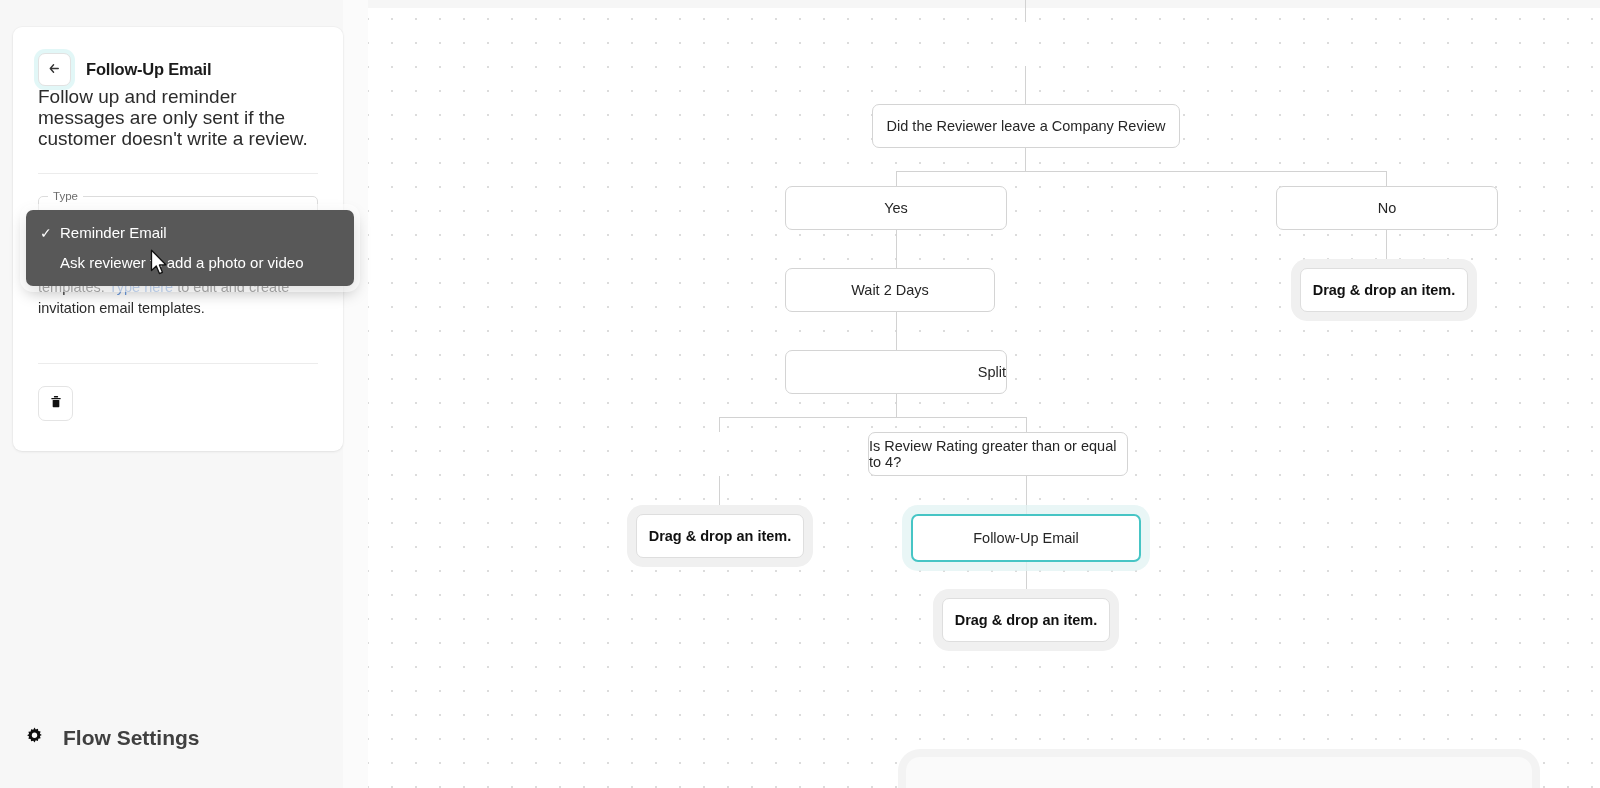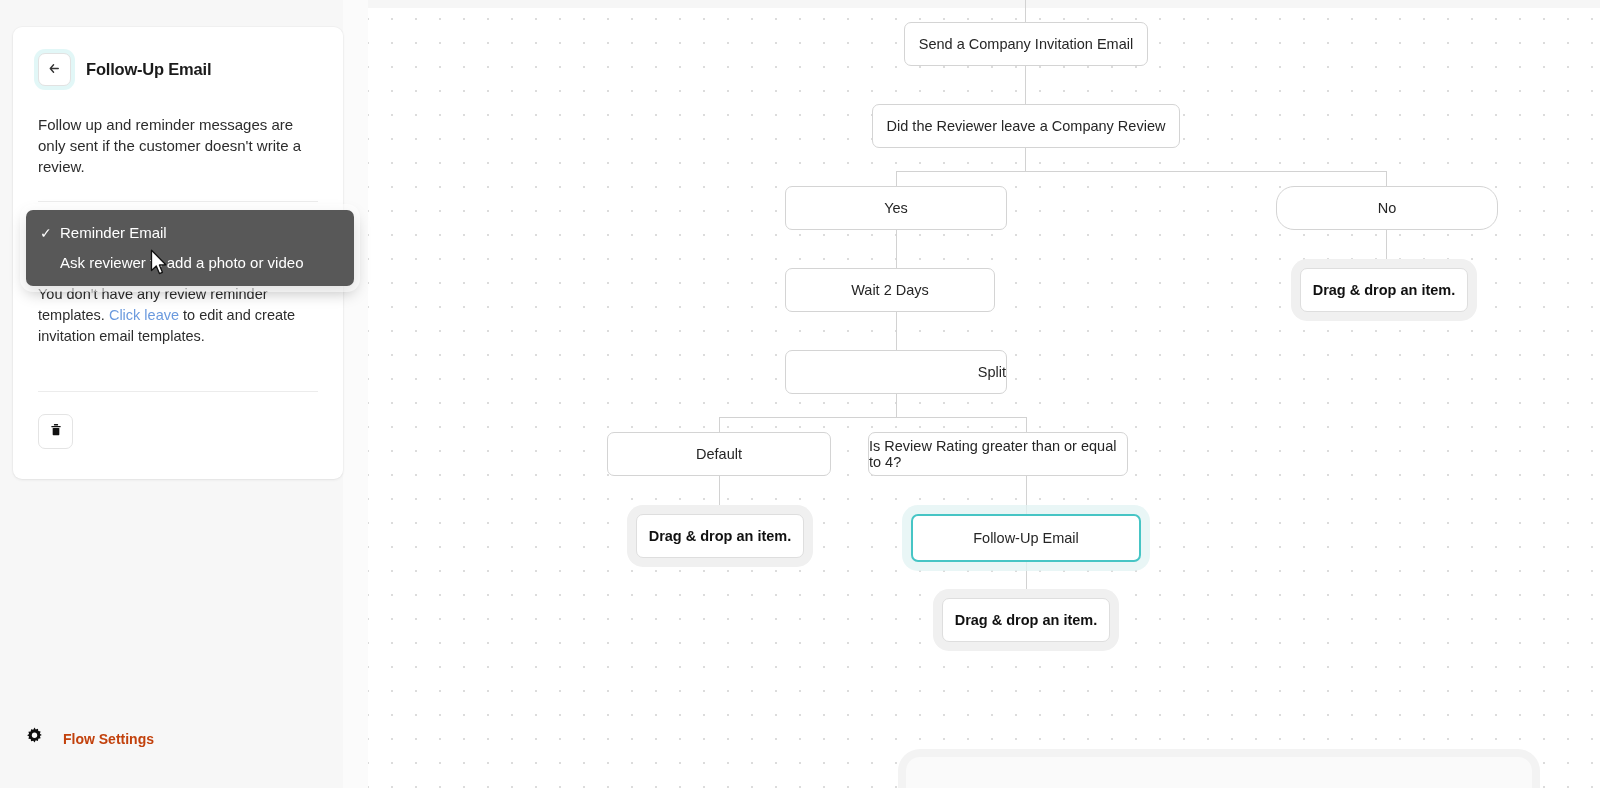--- a/index.html
+++ b/index.html
@@ -275,9 +275,6 @@
       <div class="edge v" style="left:658px; top:476px; height:38px;"></div>
       <div class="edge v" style="left:658px; top:562px; height:36px;"></div>
 
-    <div class="node" style="left: 536px; top: 22px; width: 244px; height: 44px;">
-          <span>Send a Company Invitation Email</span>
-        </div>
         <div class="node" style="left: 417px; top: 186px; width: 222px; height: 44px;">
           <span>Yes</span>
         </div>

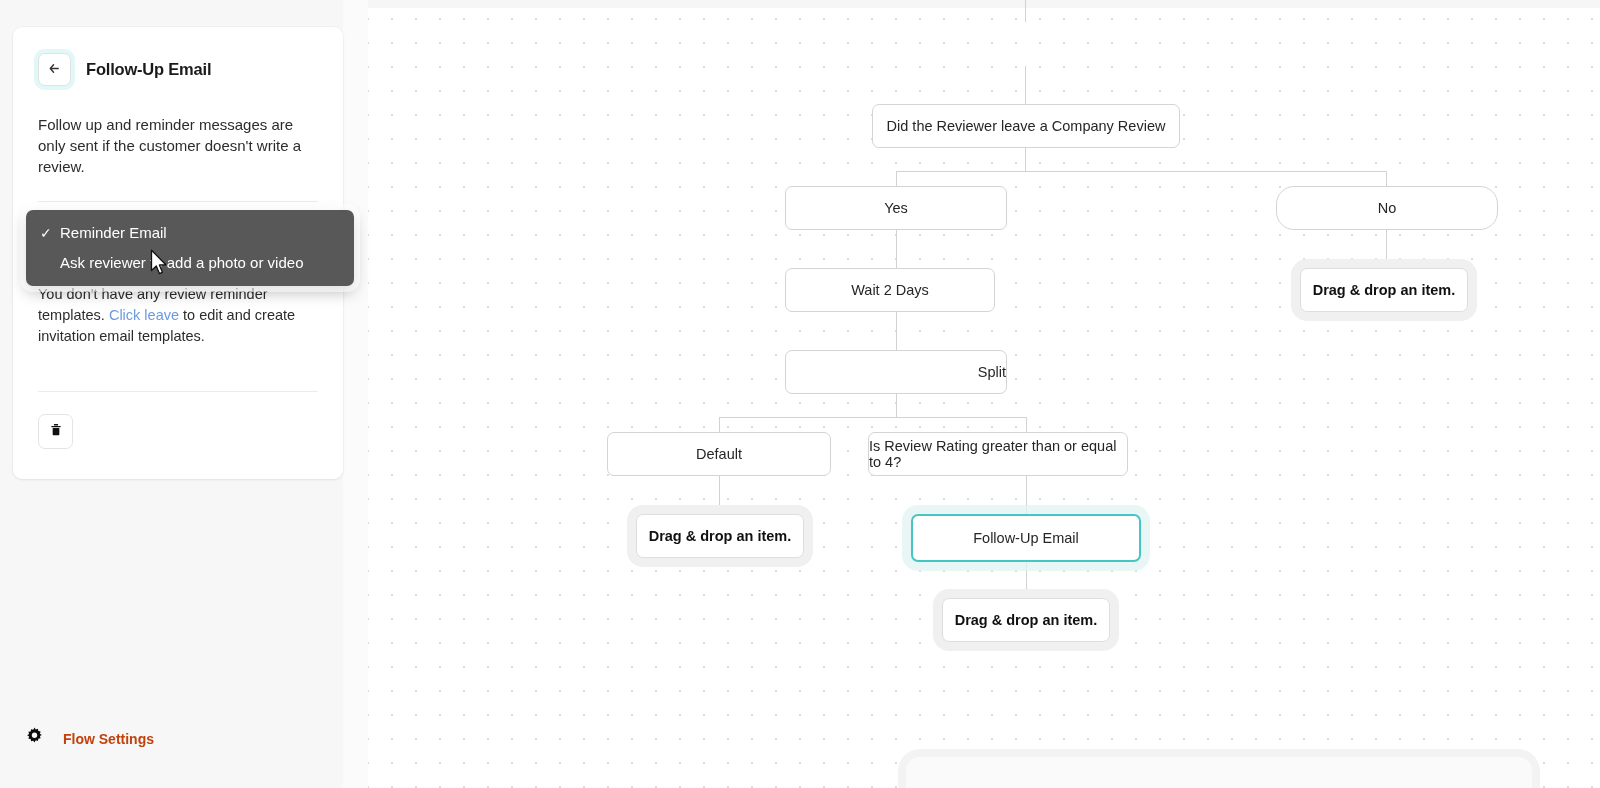--- a/index.html
+++ b/index.html
@@ -49,8 +49,7 @@
     letter-spacing: -.2px;
   }
   .panel-desc {
-    margin-top: 28px;
-    font-size: 15px; line-height: 21px; color: #2c2c2c;
+    font-size: 19px; line-height: 21px; color: #2c2c2c;
     max-width: 272px;
   }
   .divider { height: 1px; background: #ececec; margin: 24px 0 0 0; }

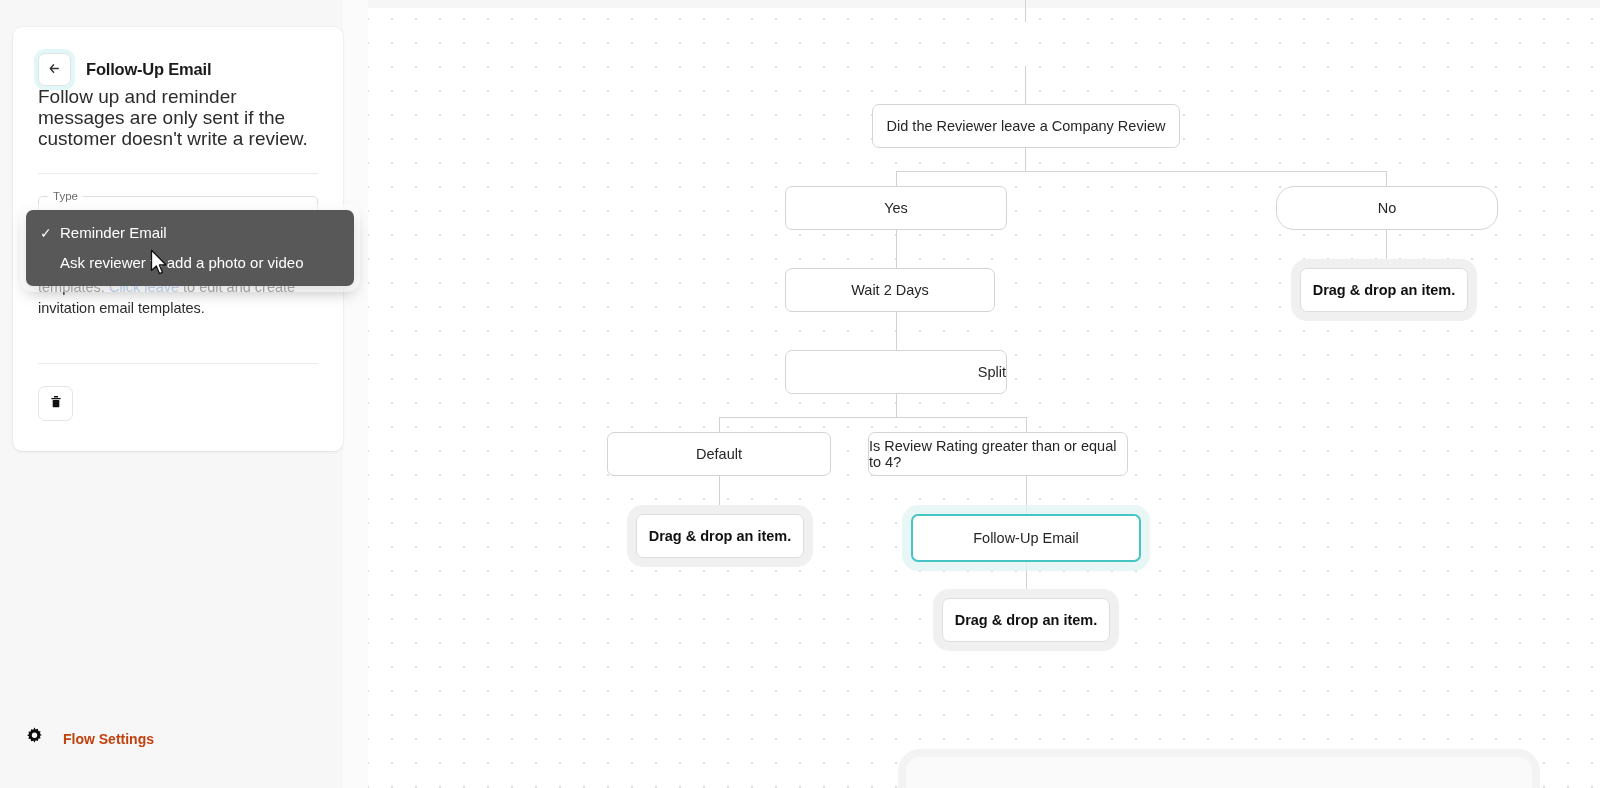--- a/index.html
+++ b/index.html
@@ -280,7 +280,7 @@
         <div class="node" style="left: 504px; top: 104px; width: 308px; height: 44px;">
           <span>Did the Reviewer leave a Company Review</span>
         </div>
-        <div class="node" style="left: 908px; top: 186px; width: 222px; height: 44px; border-radius: 18px;">
+        <div class="node" style="left: 908px; top: 186px; width: 222px; height: 44px;">
           <span>No</span>
         </div>
         <div class="node" style="left: 417px; top: 268px; width: 210px; height: 44px;">

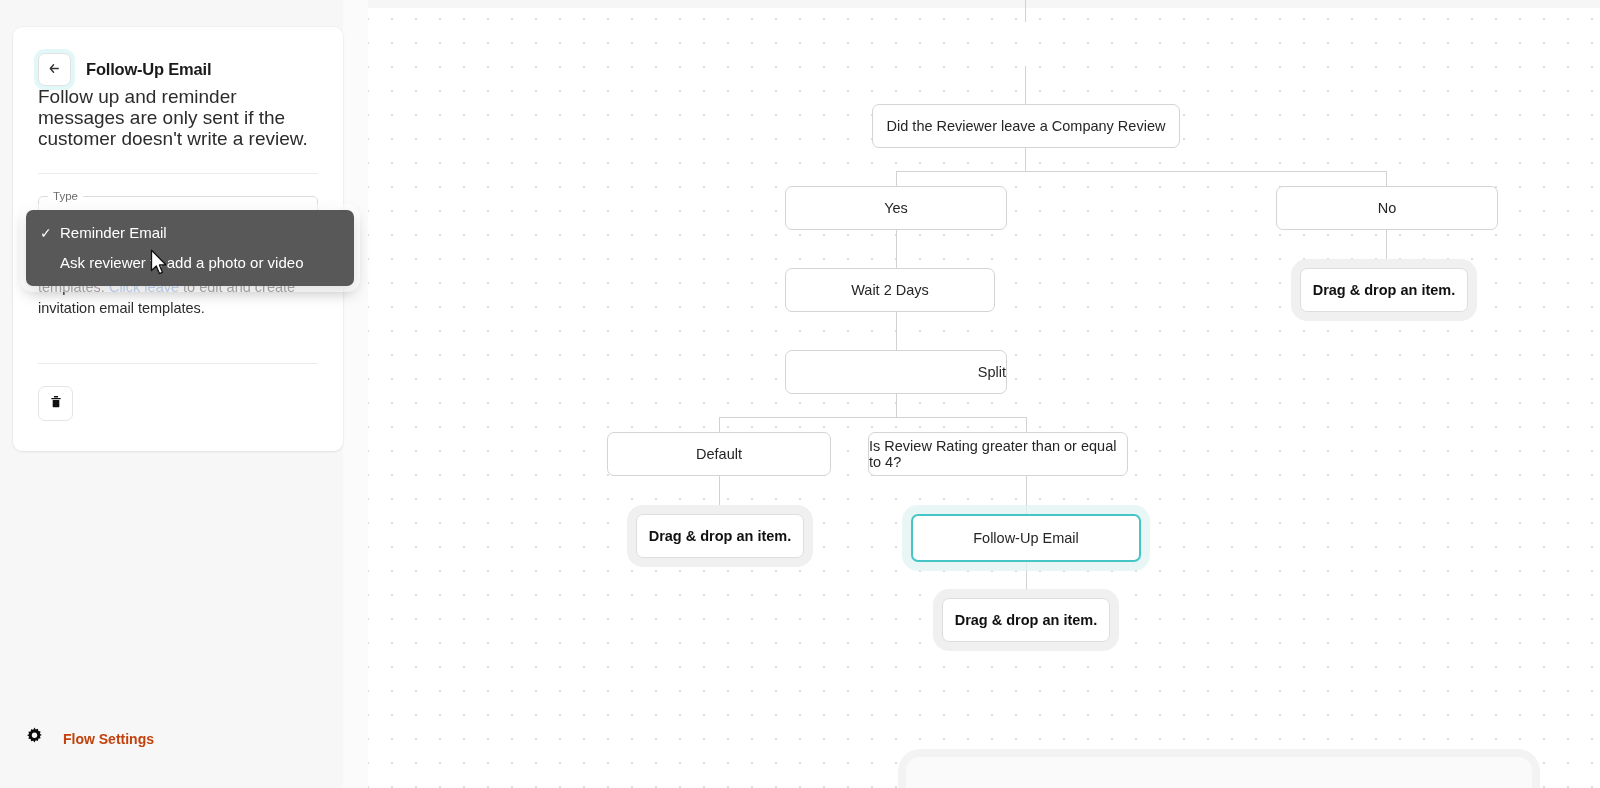--- a/index.html
+++ b/index.html
@@ -209,7 +209,7 @@
       </fieldset>
 
       <p class="panel-note">
-        <span>You don't have any review reminder templates. </span><a>Click leave</a><span> to edit and create invitation email templates.</span>
+        <span>You don't have any review reminder templates. </span><a>Type here</a><span> to edit and create invitation email templates.</span>
       </p>
 
       <div class="divider2"></div>

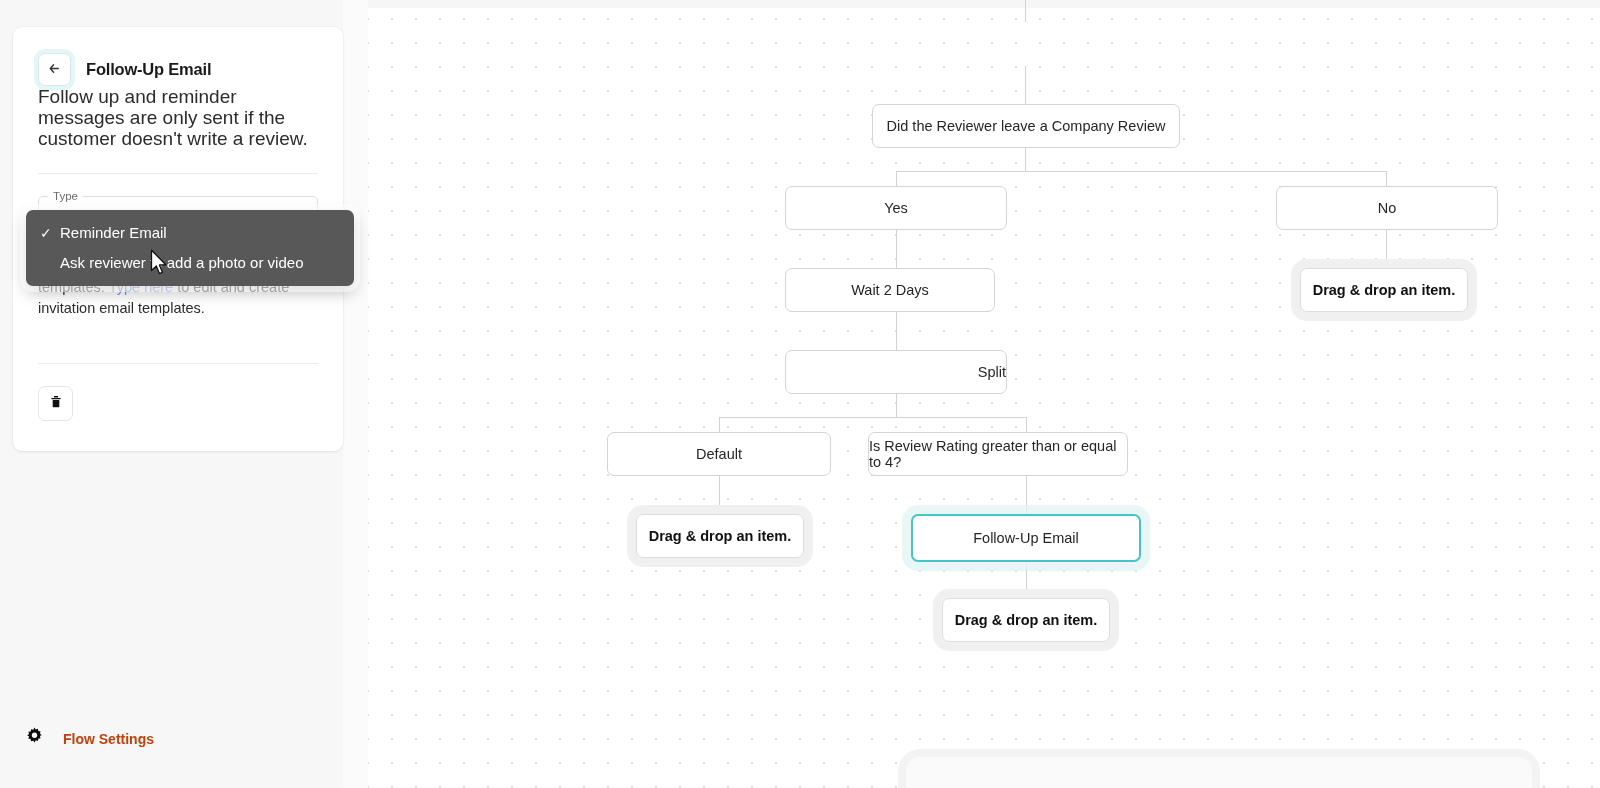--- a/index.html
+++ b/index.html
@@ -292,9 +292,6 @@
         <div class="node" style="left: 417px; top: 350px; width: 222px; height: 44px; justify-content: flex-end;">
           <span>Split</span>
         </div>
-        <div class="node" style="left: 239px; top: 432px; width: 224px; height: 44px;">
-          <span>Default</span>
-        </div>
         <div class="node" style="left: 500px; top: 432px; width: 260px; height: 44px;">
           <span>Is Review Rating greater than or equal to 4?</span>
         </div>

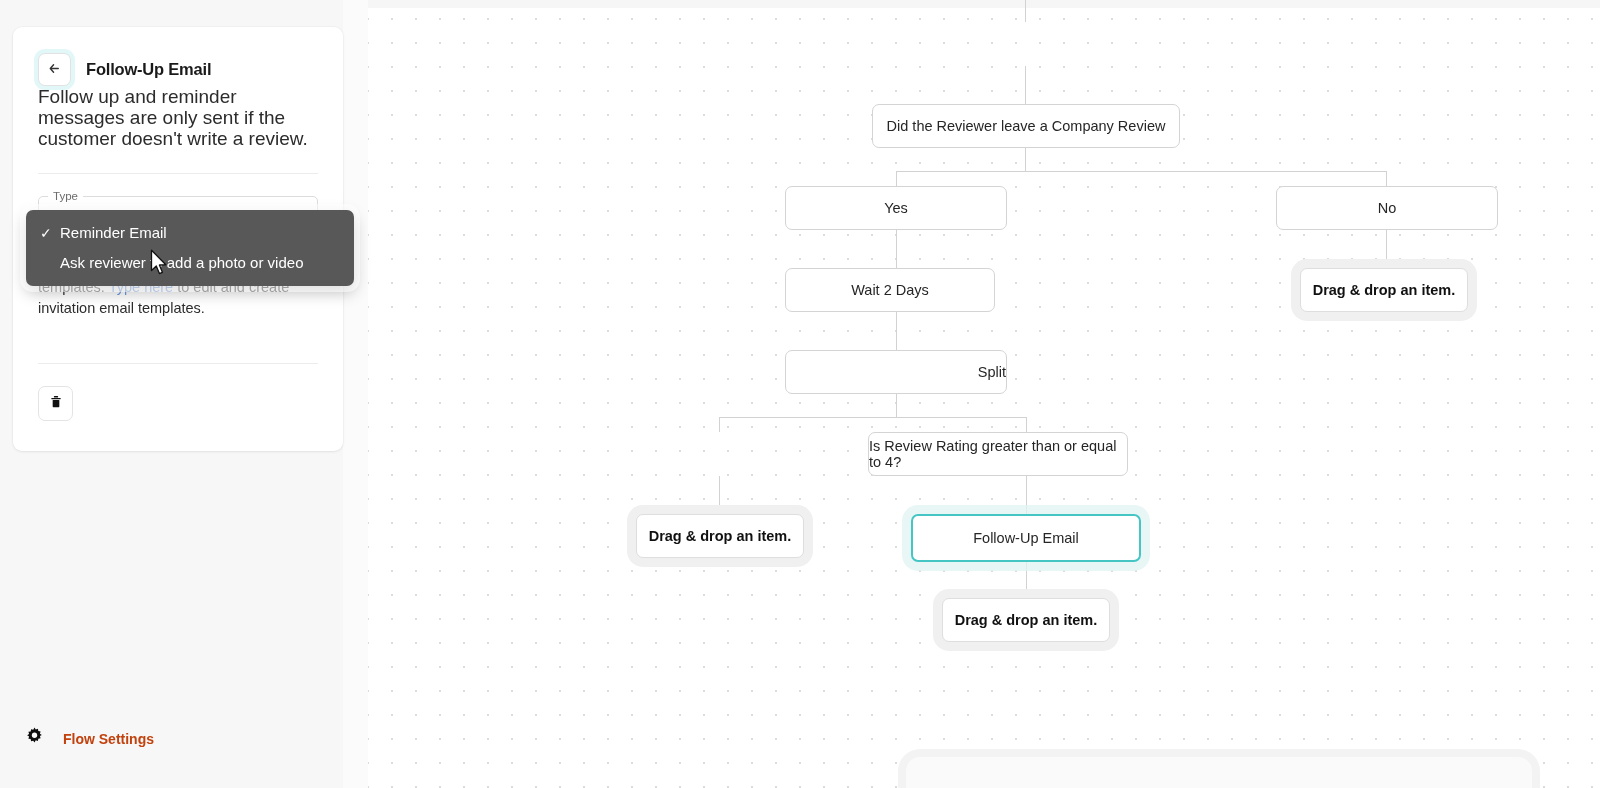--- a/index.html
+++ b/index.html
@@ -123,7 +123,7 @@
     display: flex; align-items: center; gap: 19px;
     cursor: pointer;
   }
-  #flow-settings .label { font-size: 14px; font-weight: bold; color: #c2410c; }
+  #flow-settings .label { font-size: 21px; font-weight: bold; color: #404040; }
   #flow-settings svg { width: 19px; height: 19px; }
 
   

